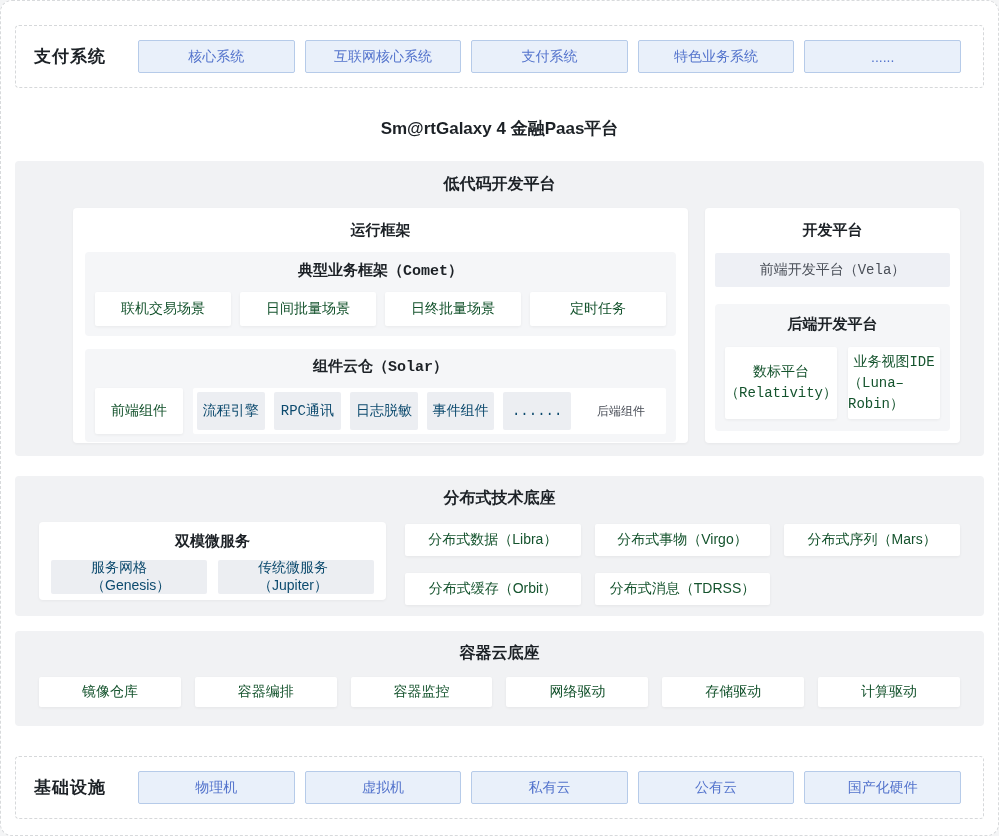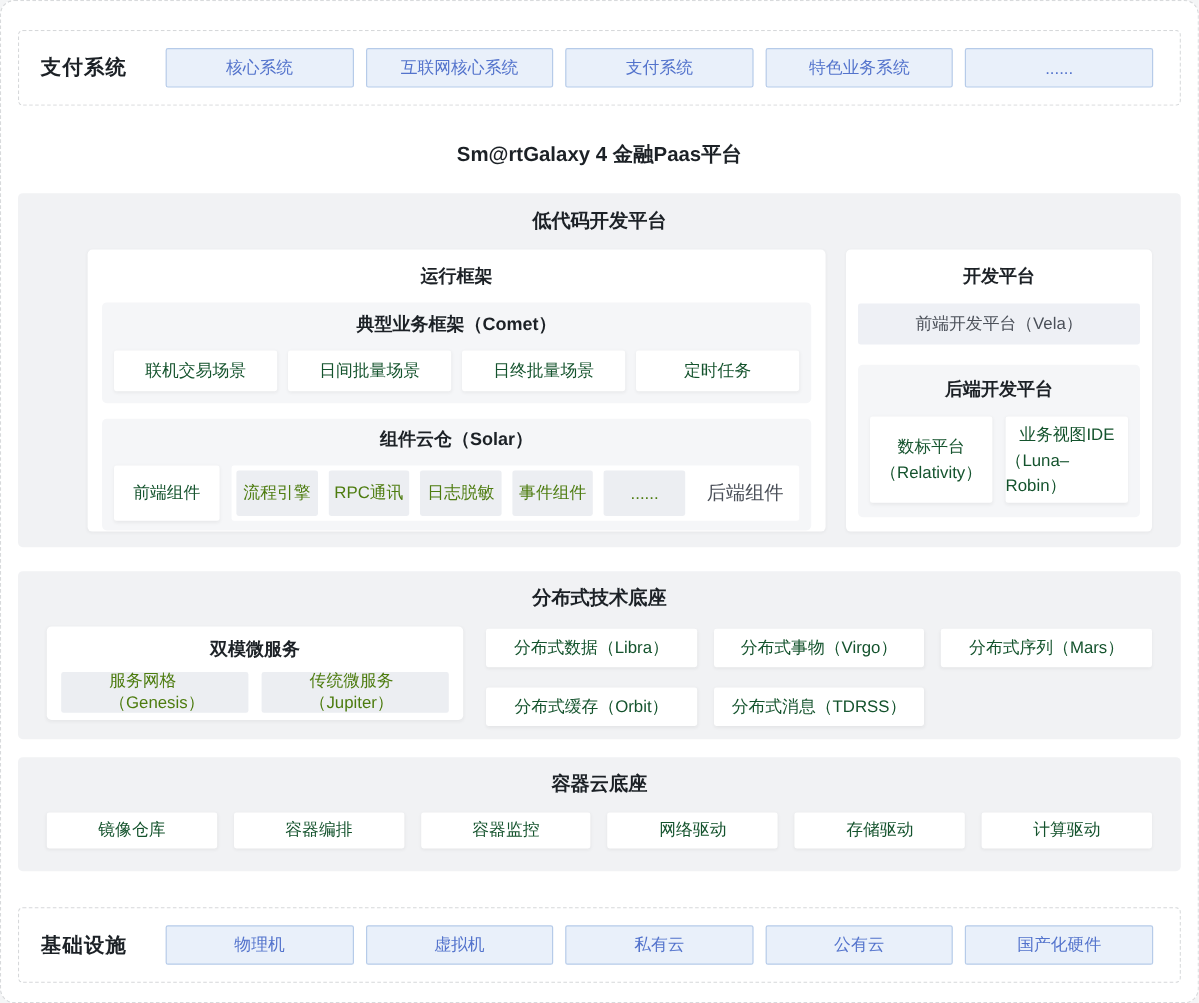--- a/index.html
+++ b/index.html
@@ -98,7 +98,7 @@
   }
 
   
-  .lowcode { margin-top:21px; height:295px; }
+  .lowcode { margin-top:21px; height:295px;font-family:Liberation Mono, monospace; }
   .lowcode-body { display:flex; gap:17px;padding-left:34px; }
   .runtime-card { flex:1; height:235px; padding:13px 12px 0; }
   .runtime-card .card-title { margin-bottom:12px; }

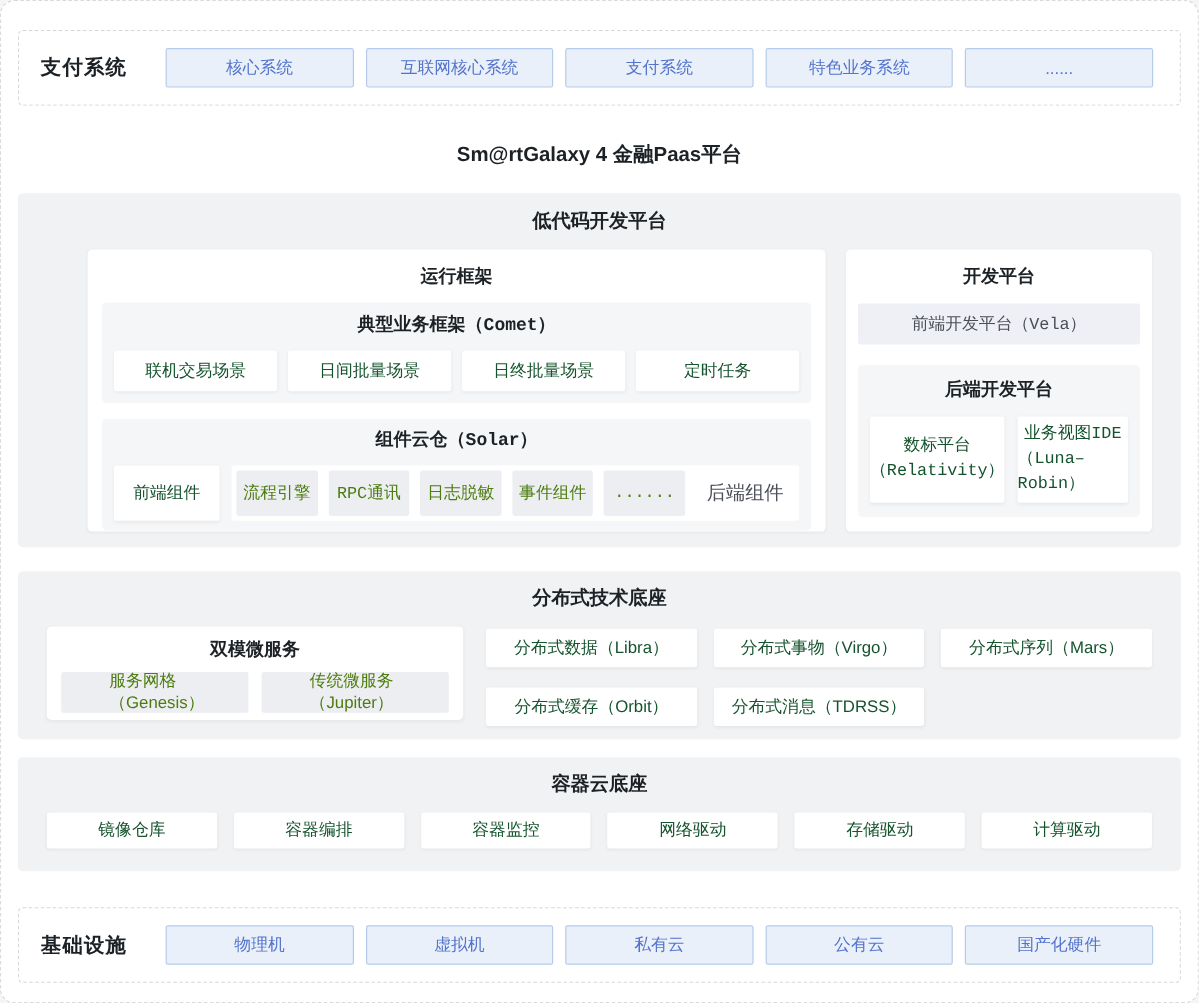--- a/index.html
+++ b/index.html
@@ -94,7 +94,7 @@
     border-radius:2px;
     display:flex; align-items:center; justify-content:center;
     font-size:14px;
-    color:#4d7c0f;
+    color:#0c4a6e;
   }
 
   

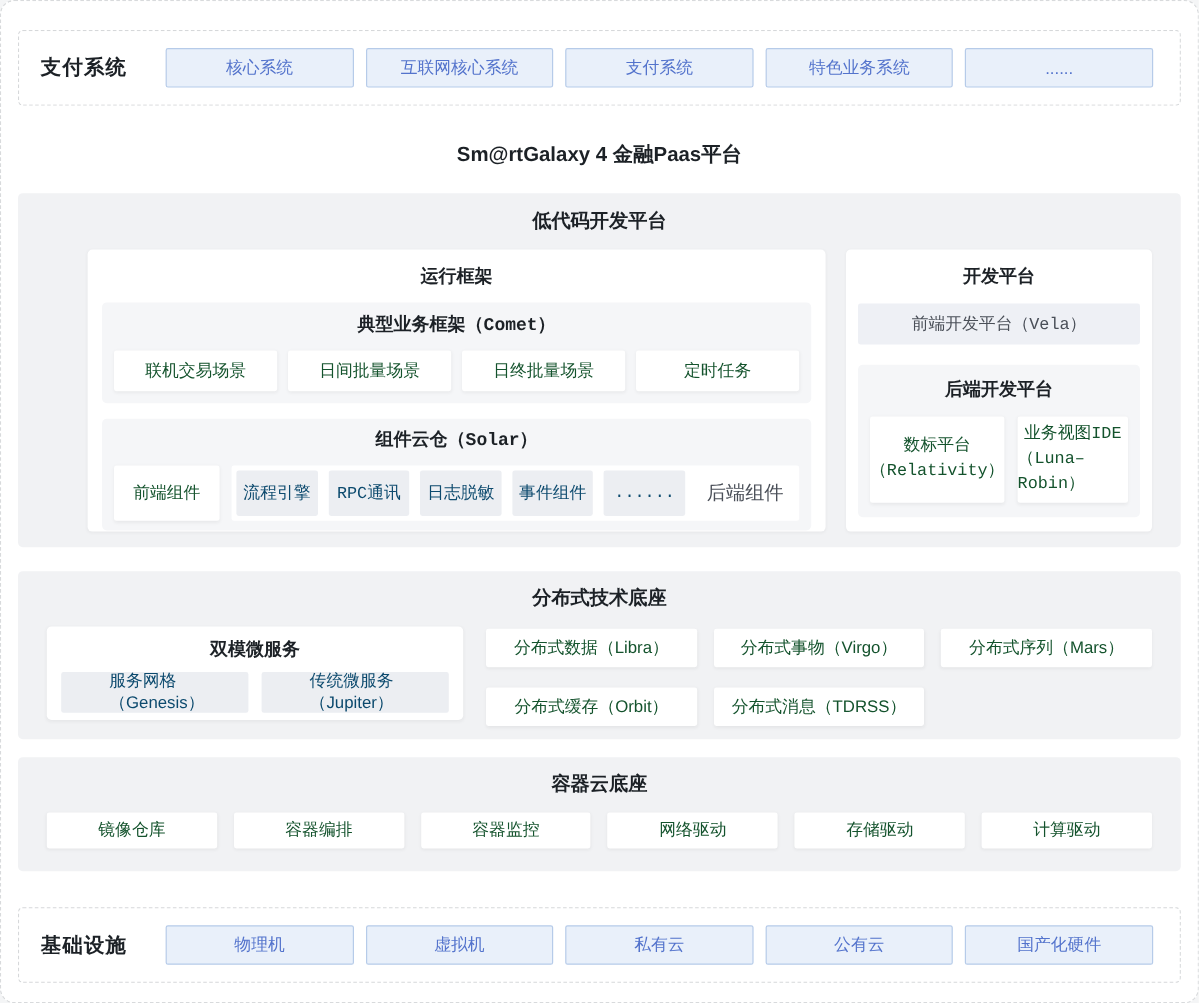--- a/index.html
+++ b/index.html
@@ -119,7 +119,7 @@
   .solar-strip .gray-box { flex:1; height:38px; }
   .solar-back {
     flex:0 0 82px;
-    text-align:center; font-size:16px; color:#4a4f58;
+    text-align:center; font-size:12px; color:#4a4f58;
   }
 
   .dev-card { flex:0 0 255px; height:235px; padding:13px 10px 0; }

